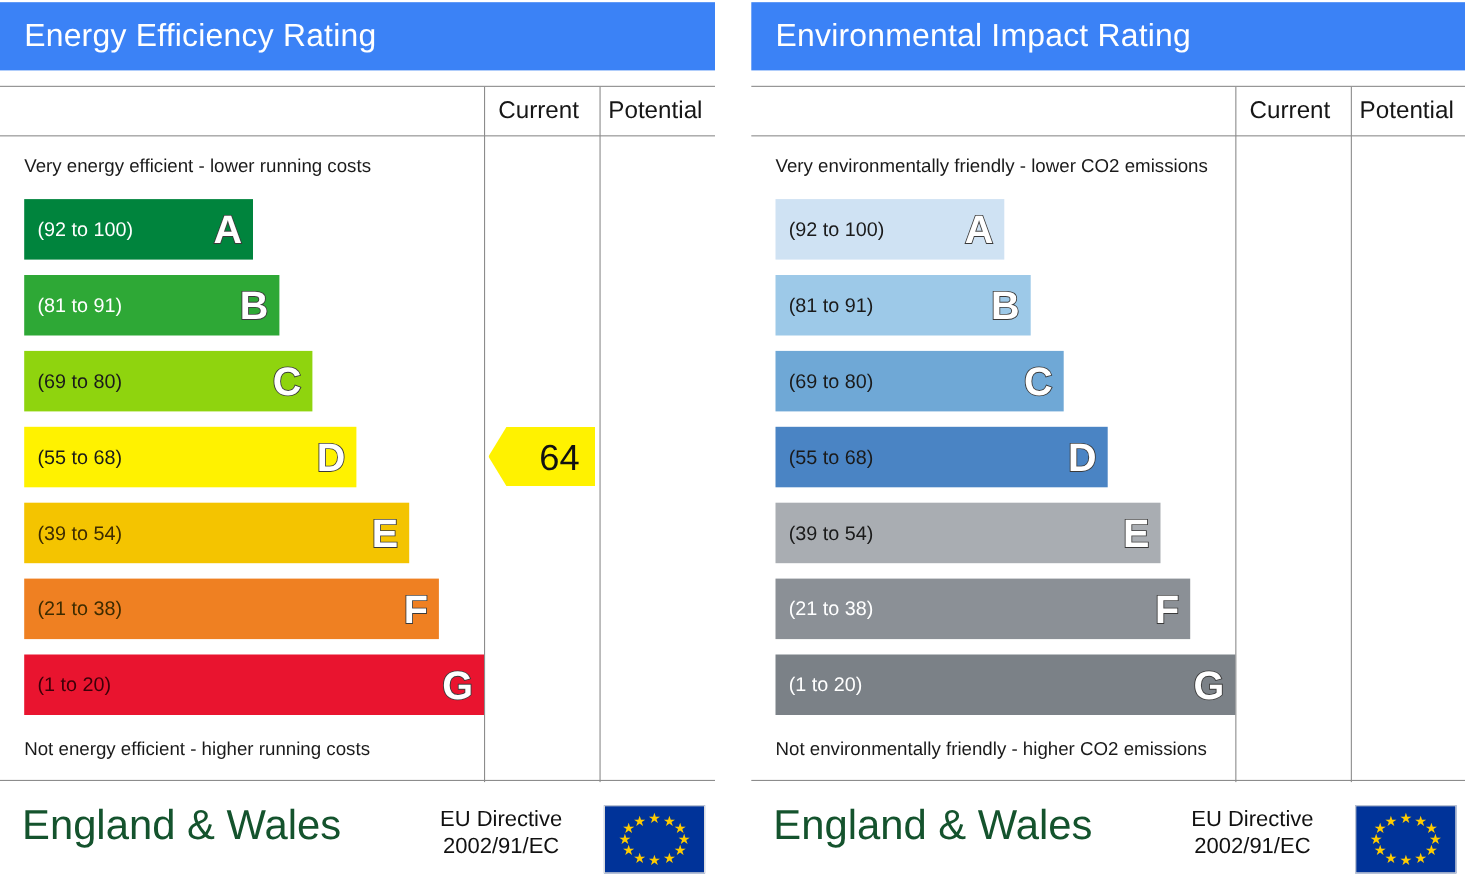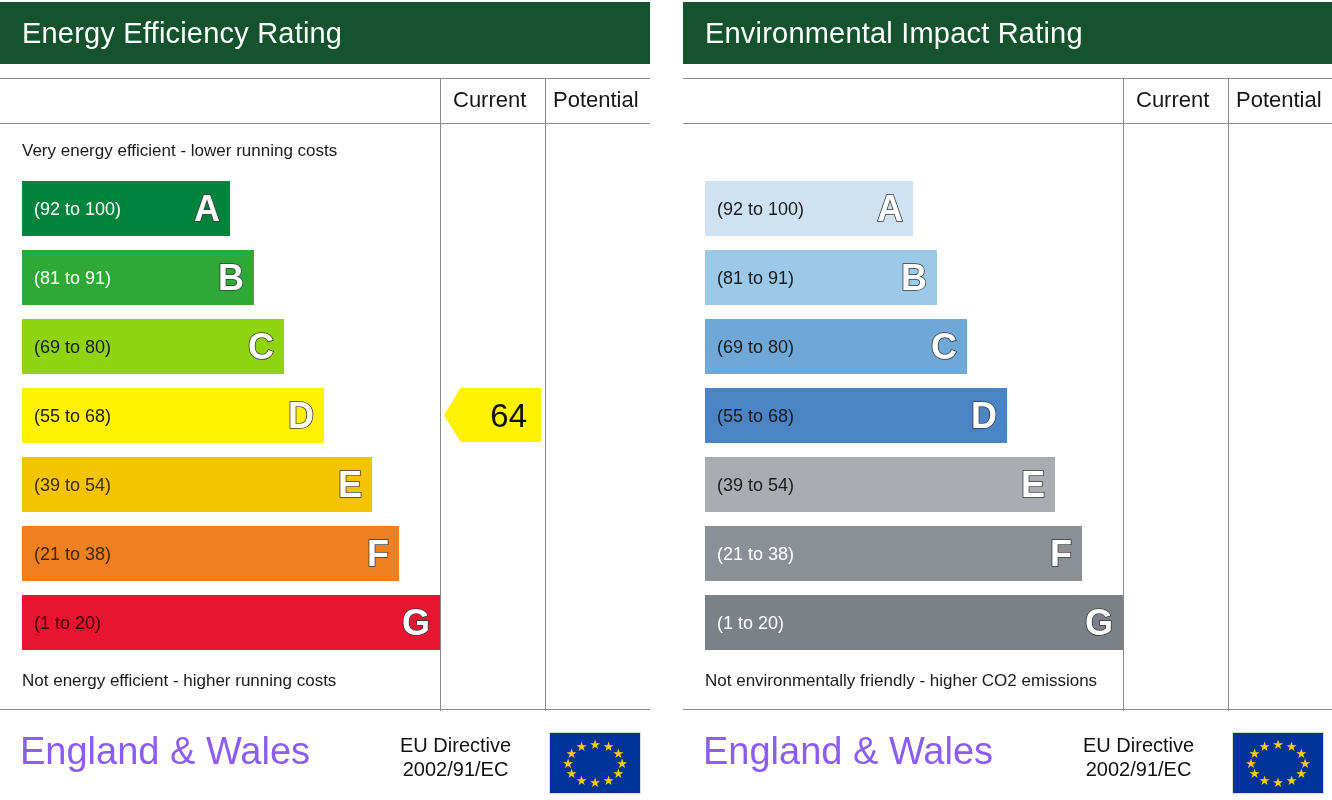--- a/index.html
+++ b/index.html
@@ -39,7 +39,7 @@
     left: 0; top: 2px;
     width: 100%;
     height: 62px;
-    background: #14532d;
+    background: #3b82f6;
     box-sizing: border-box;
   }
   .titlebar .title-text {

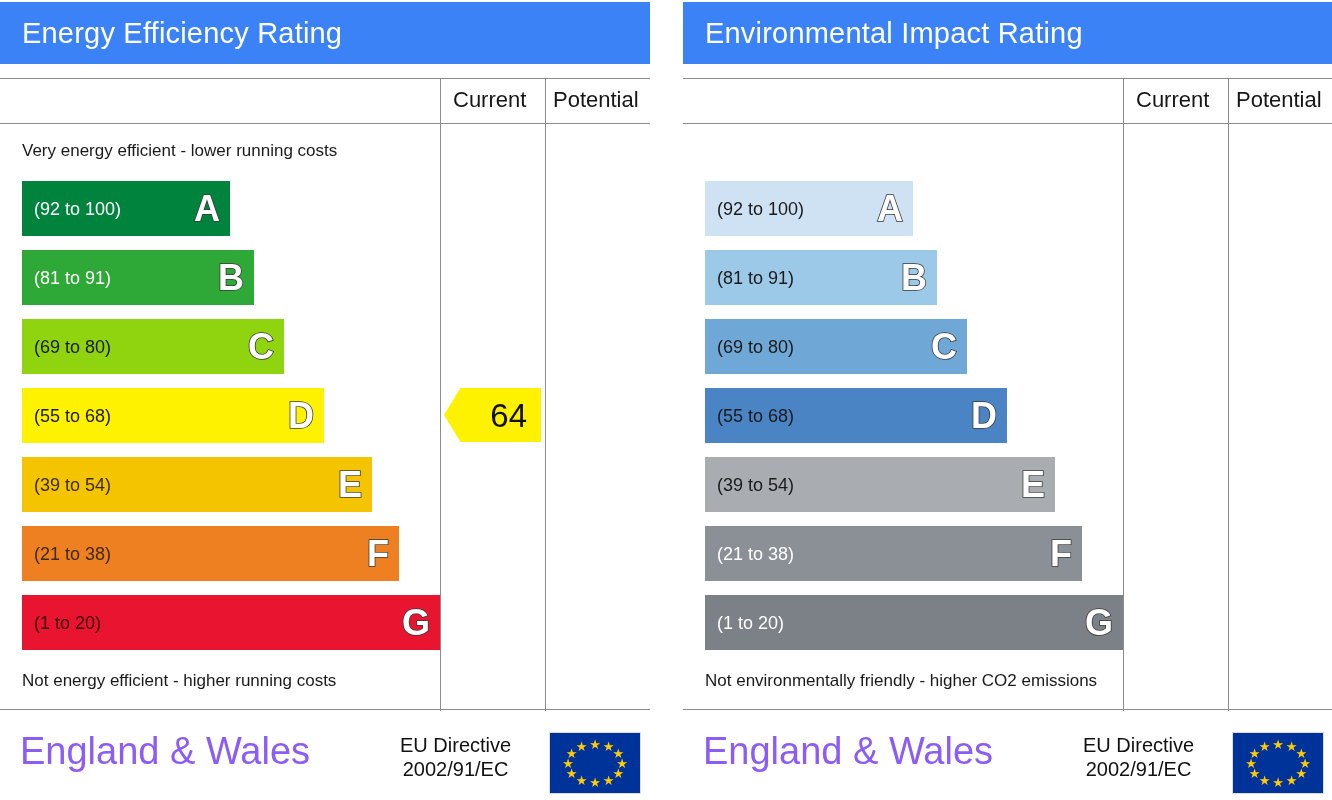--- a/index.html
+++ b/index.html
@@ -286,6 +286,7 @@
         <div class="colhead" style="left:453px;">Current</div>
         <div class="colhead" style="left:553px;">Potential</div>
 
+        <div class="caption caption-top">Very environmentally friendly - lower CO2 emissions</div>
         <div class="caption caption-bottom">Not environmentally friendly - higher CO2 emissions</div>
 
         <div class="bars">

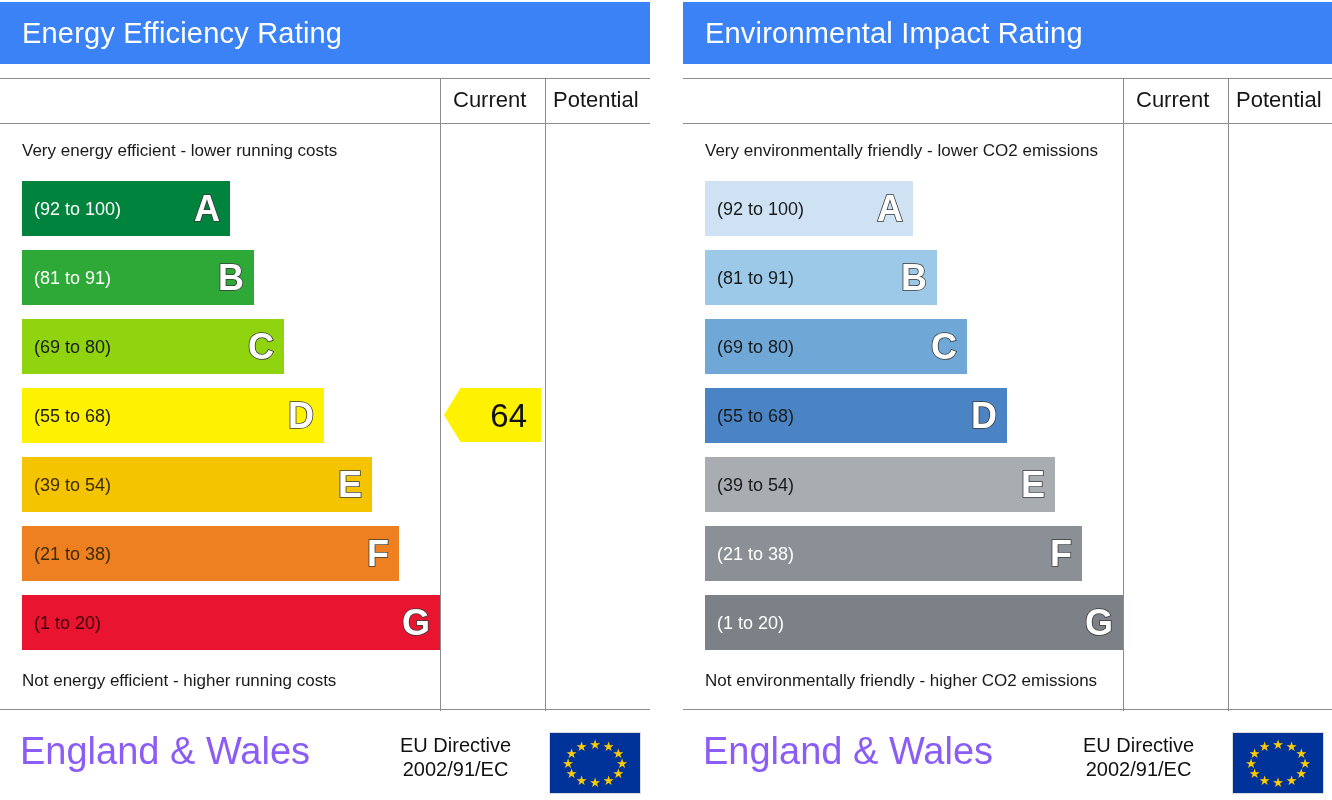--- a/index.html
+++ b/index.html
@@ -158,7 +158,7 @@
     left: 20px;
     top: 18px;
     font-size: 38px;
-    color: #8b5cf6;
+    color: #14532d;
     white-space: nowrap;
   }
   .footer .directive {

